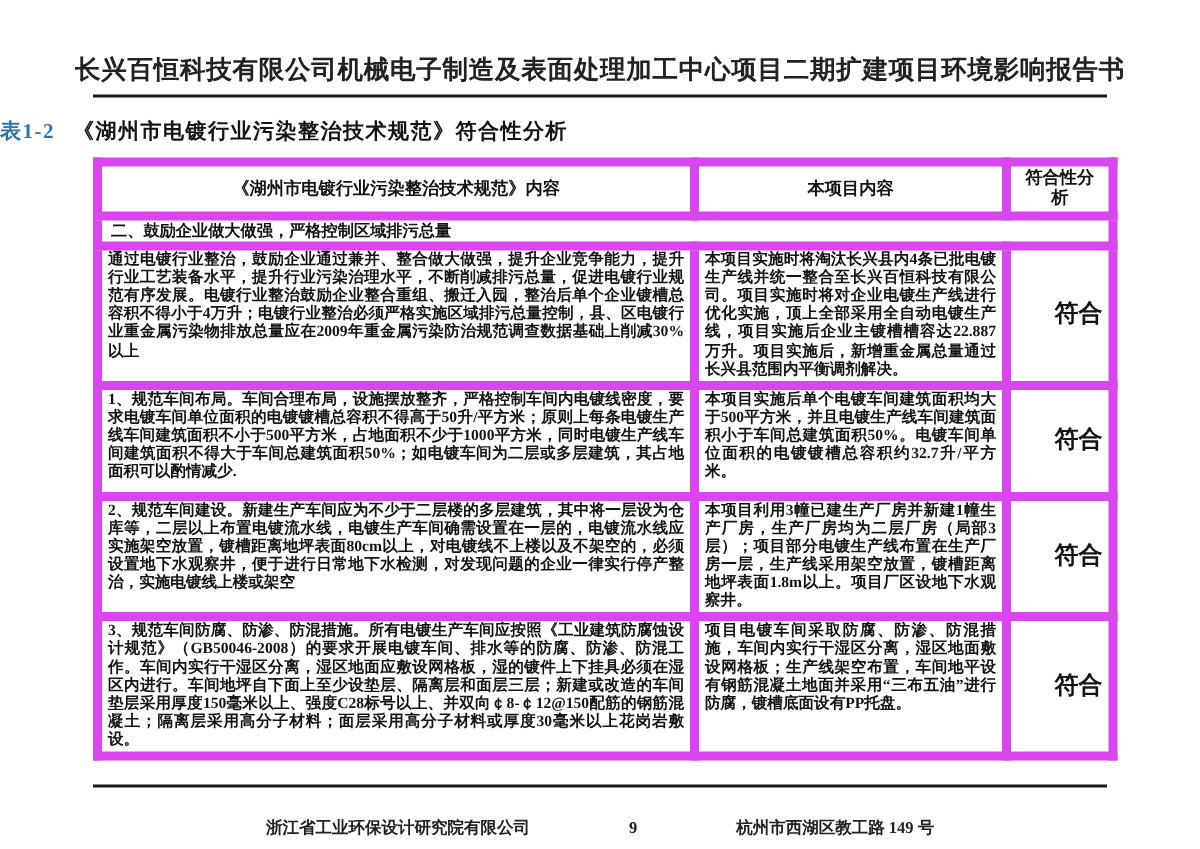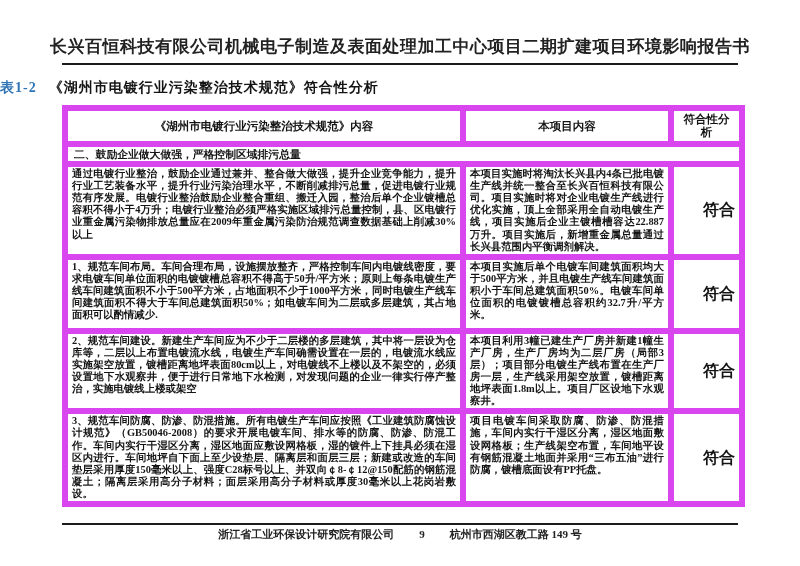--- a/index.html
+++ b/index.html
@@ -53,8 +53,8 @@
     margin:16px 62px 0 62px;
   }
   .doc-footer {
-    margin-top:2px; display:flex; justify-content:center;
-    align-items:baseline; gap:25px; font-size:11px; color:#222;
+    margin-top:19px; display:flex; justify-content:center;
+    align-items:baseline; gap:66px; font-size:11px; color:#222;
   }
 </style>
 </head>

